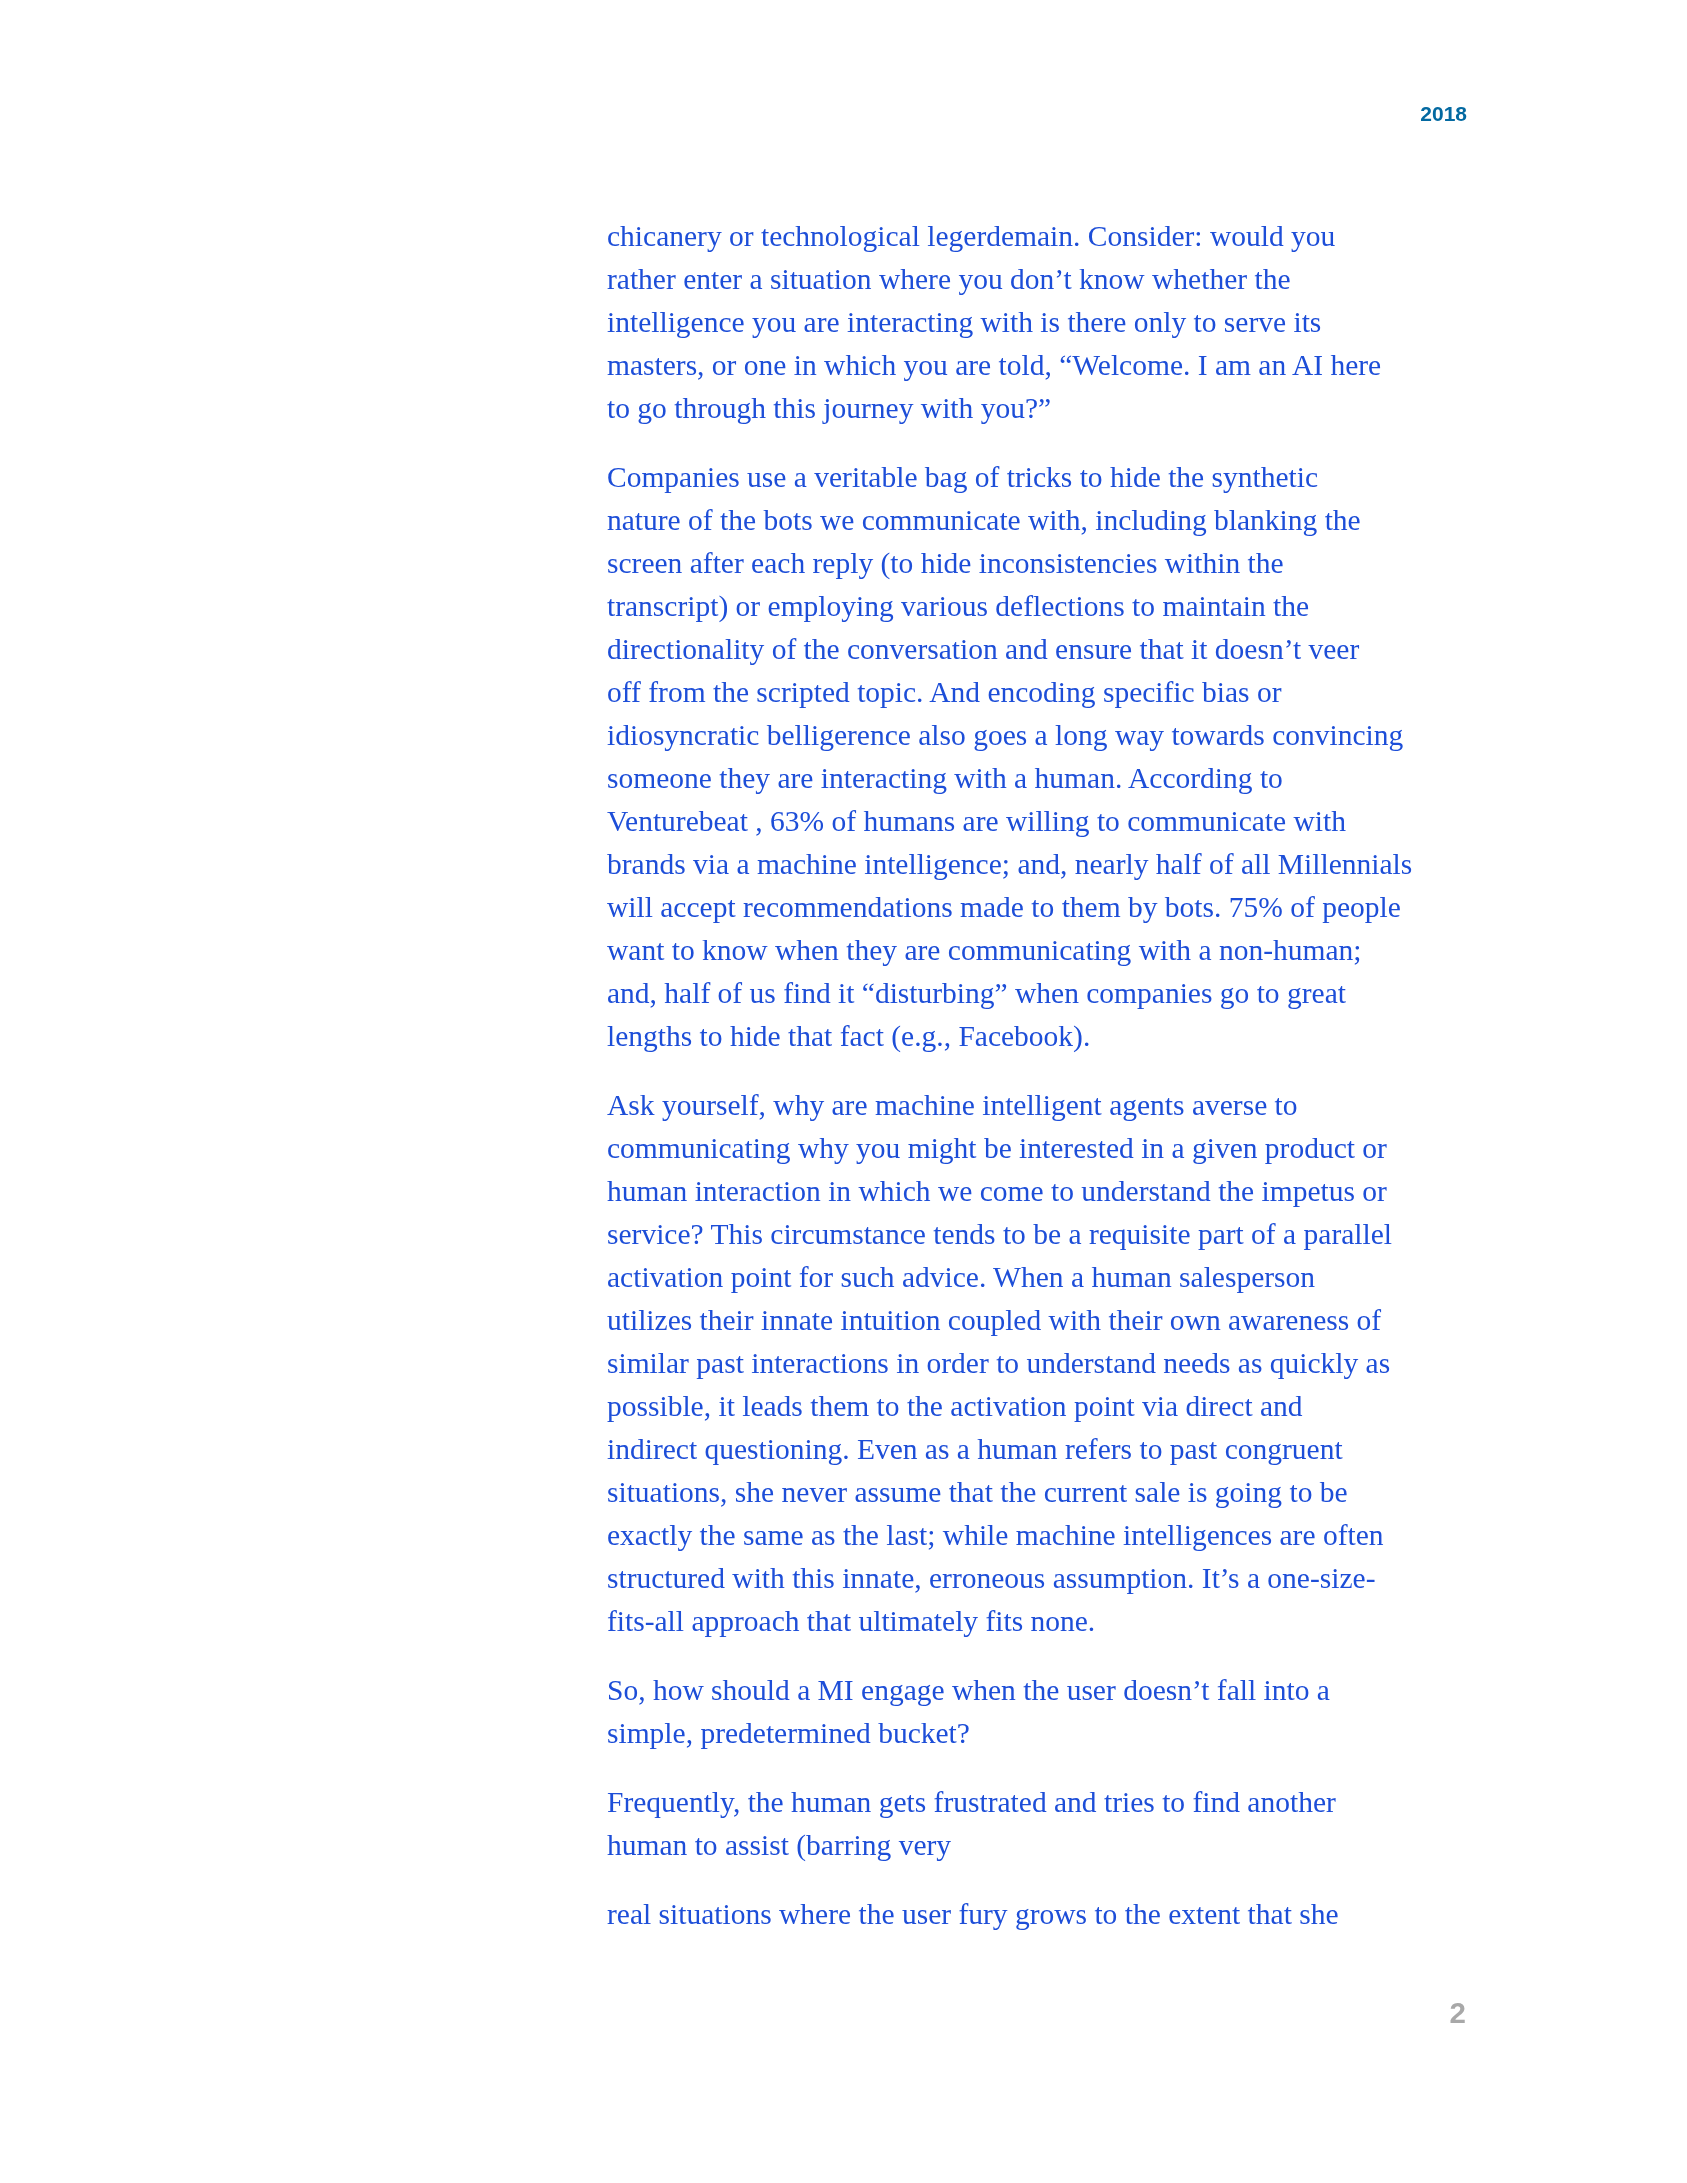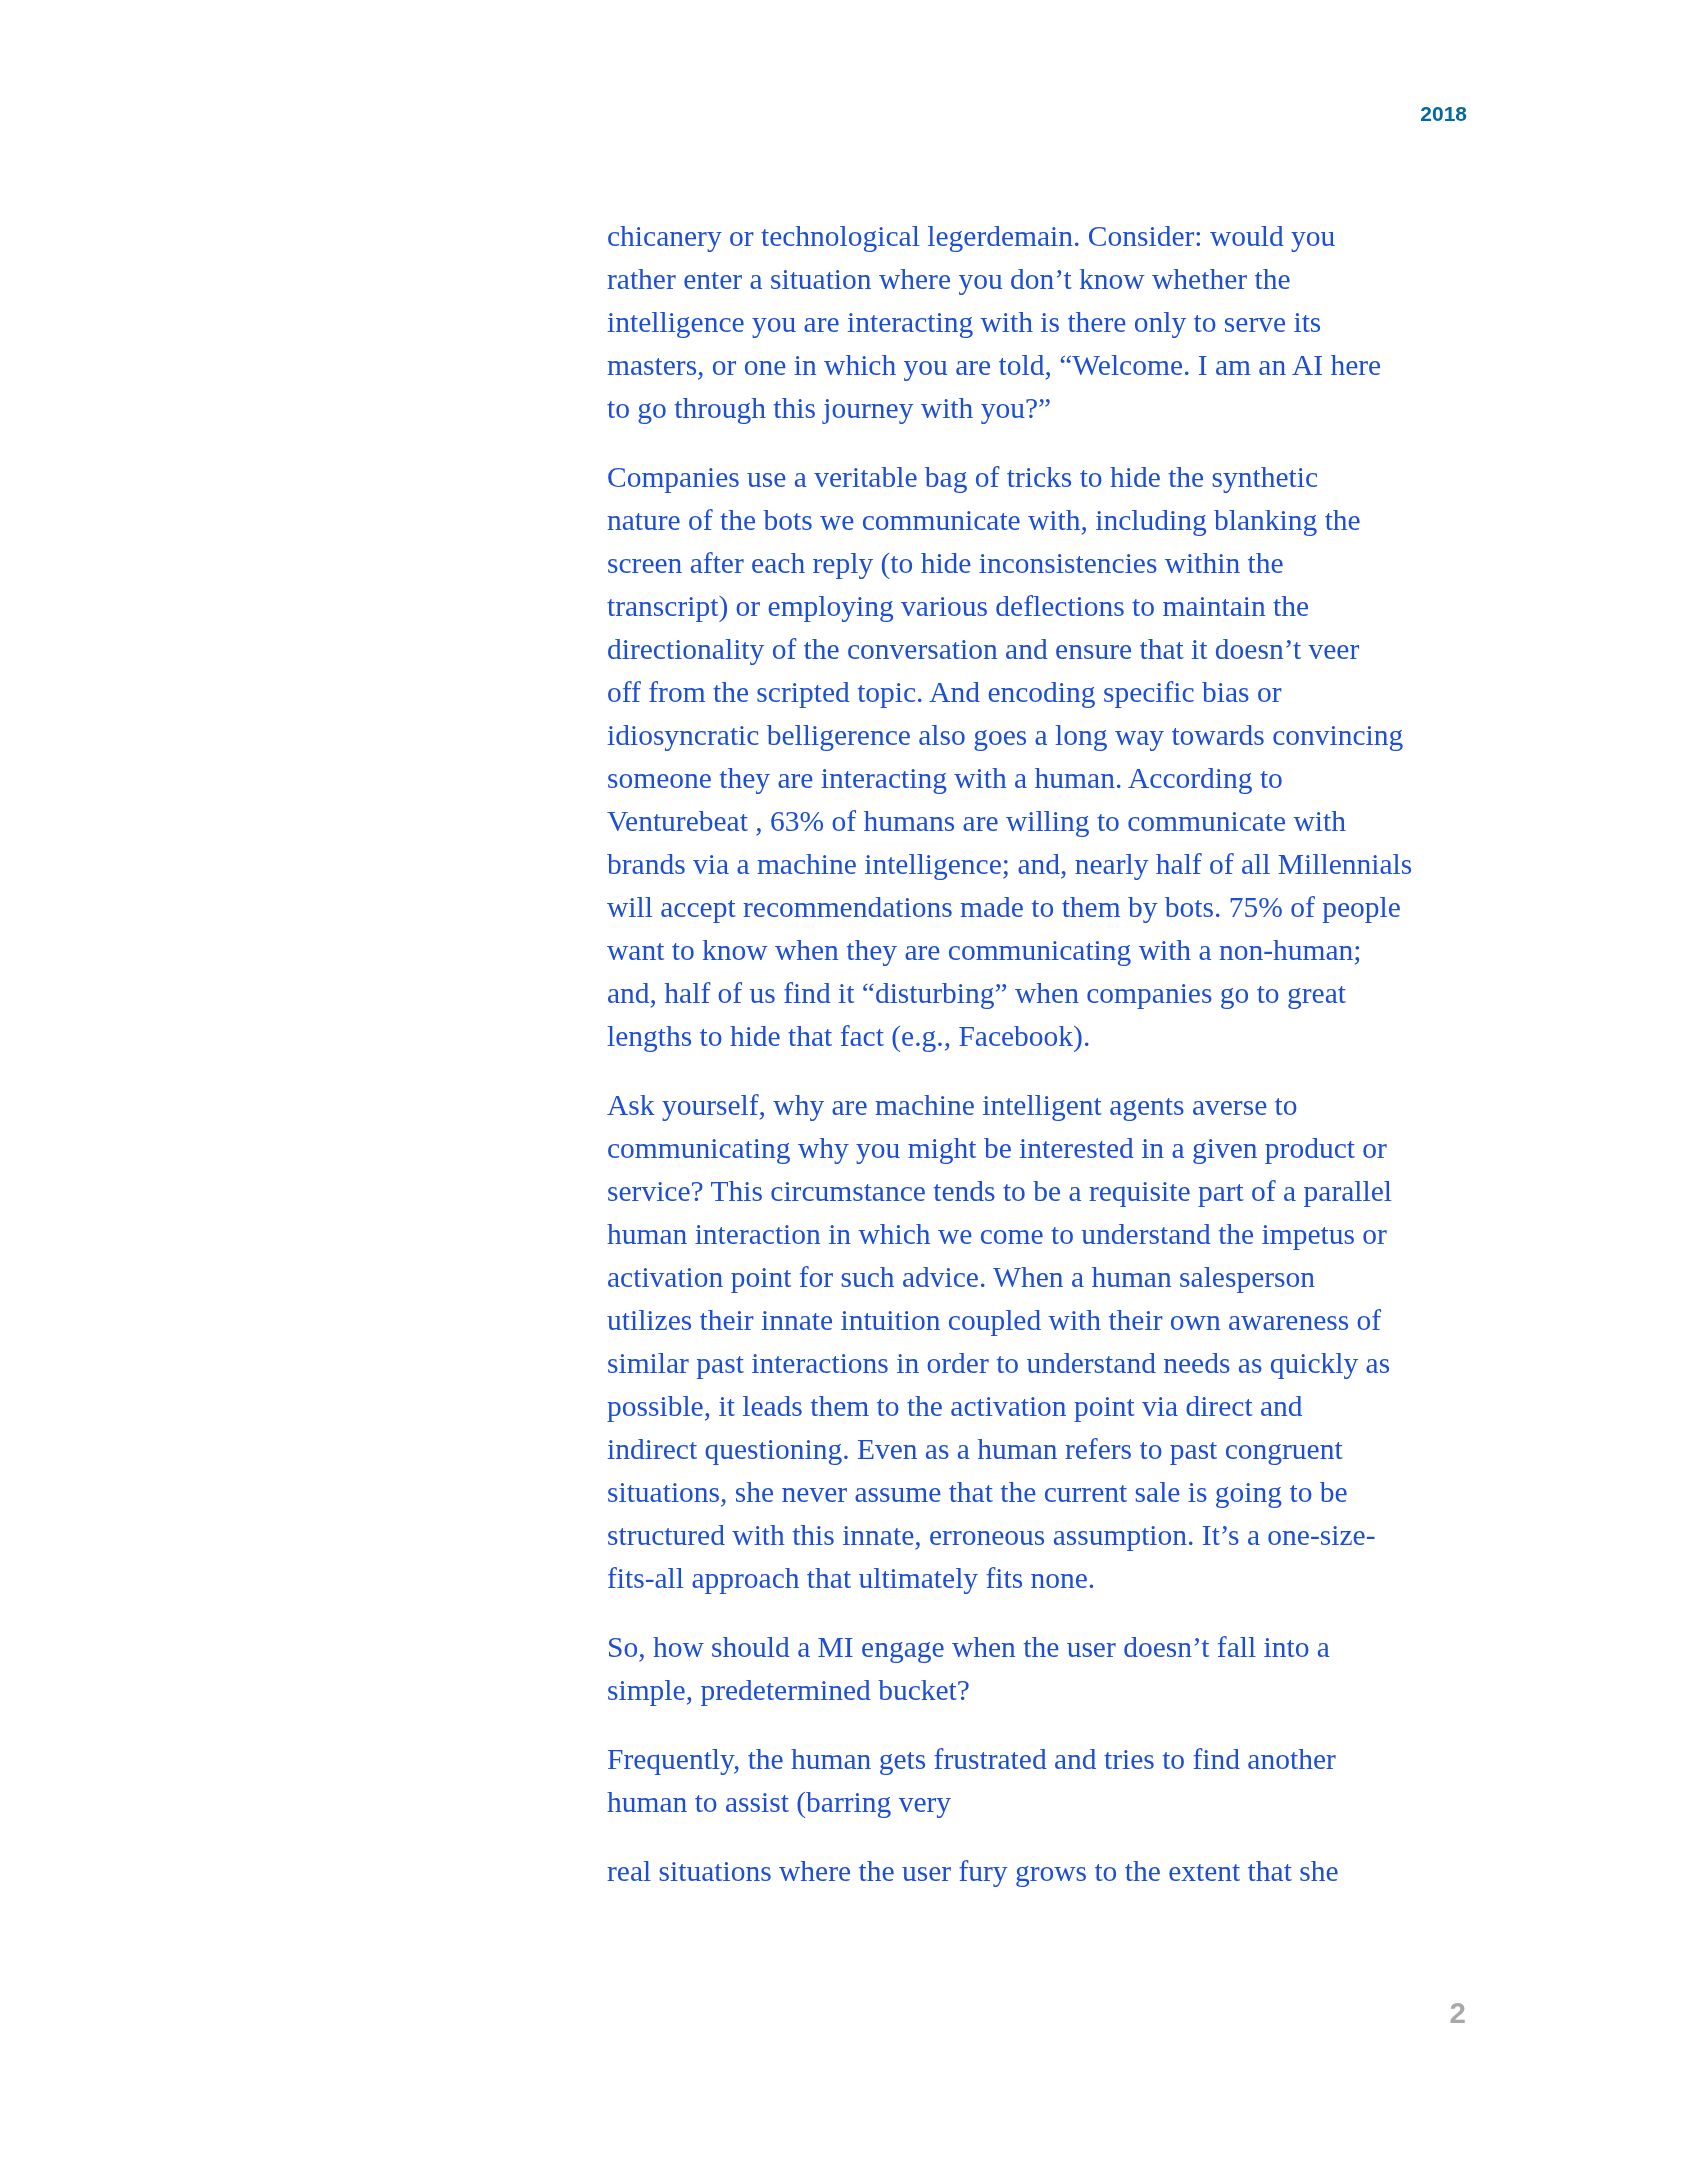--- a/index.html
+++ b/index.html
@@ -88,8 +88,8 @@
     <div class="paragraph">
       <div class="text-line">Ask yourself, why are machine intelligent agents averse to</div>
       <div class="text-line">communicating why you might be interested in a given product or</div>
+      <div class="text-line">human interaction in which we come to understand the impetus or</div>
       <div class="text-line">service? This circumstance tends to be a requisite part of a parallel</div>
-      <div class="text-line">human interaction in which we come to understand the impetus or</div>
       <div class="text-line">activation point for such advice. When a human salesperson</div>
       <div class="text-line">utilizes their innate intuition coupled with their own awareness of</div>
       <div class="text-line">similar past interactions in order to understand needs as quickly as</div>

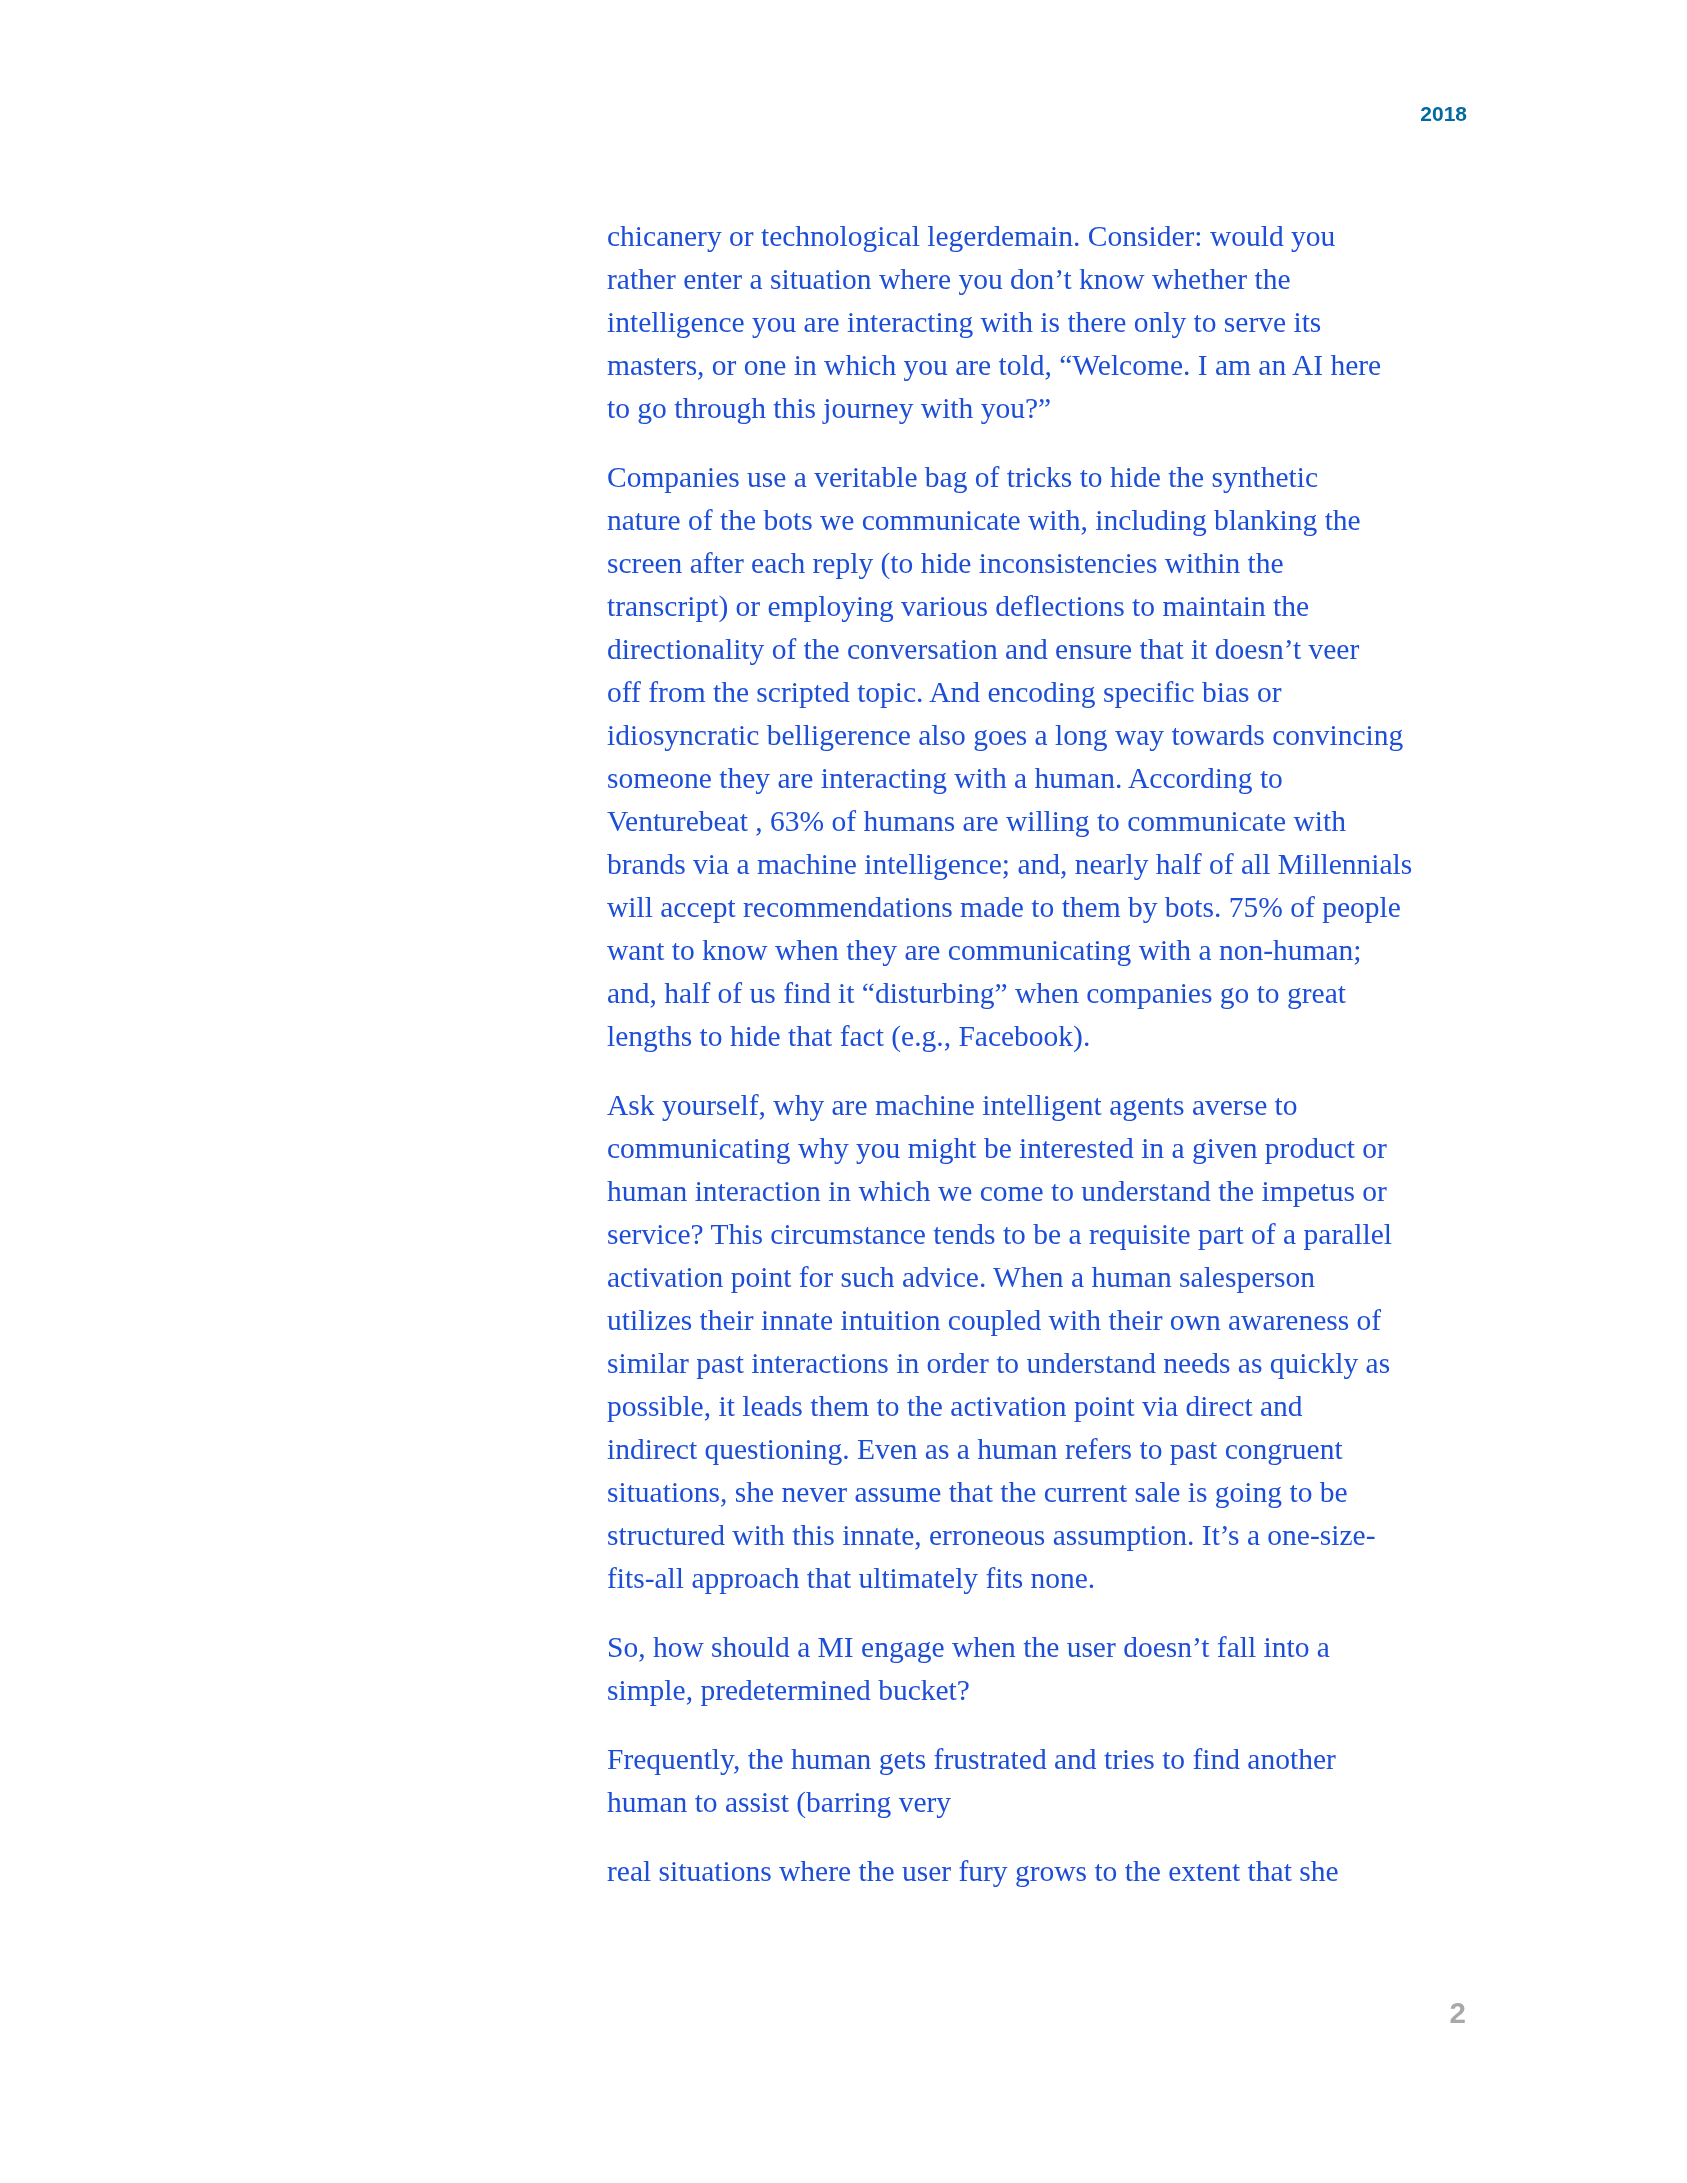--- a/index.html
+++ b/index.html
@@ -96,6 +96,7 @@
       <div class="text-line">possible, it leads them to the activation point via direct and</div>
       <div class="text-line">indirect questioning. Even as a human refers to past congruent</div>
       <div class="text-line">situations, she never assume that the current sale is going to be</div>
+      <div class="text-line">exactly the same as the last; while machine intelligences are often</div>
       <div class="text-line">structured with this innate, erroneous assumption. It’s a one-size-</div>
       <div class="text-line">fits-all approach that ultimately fits none.</div>
     </div>

